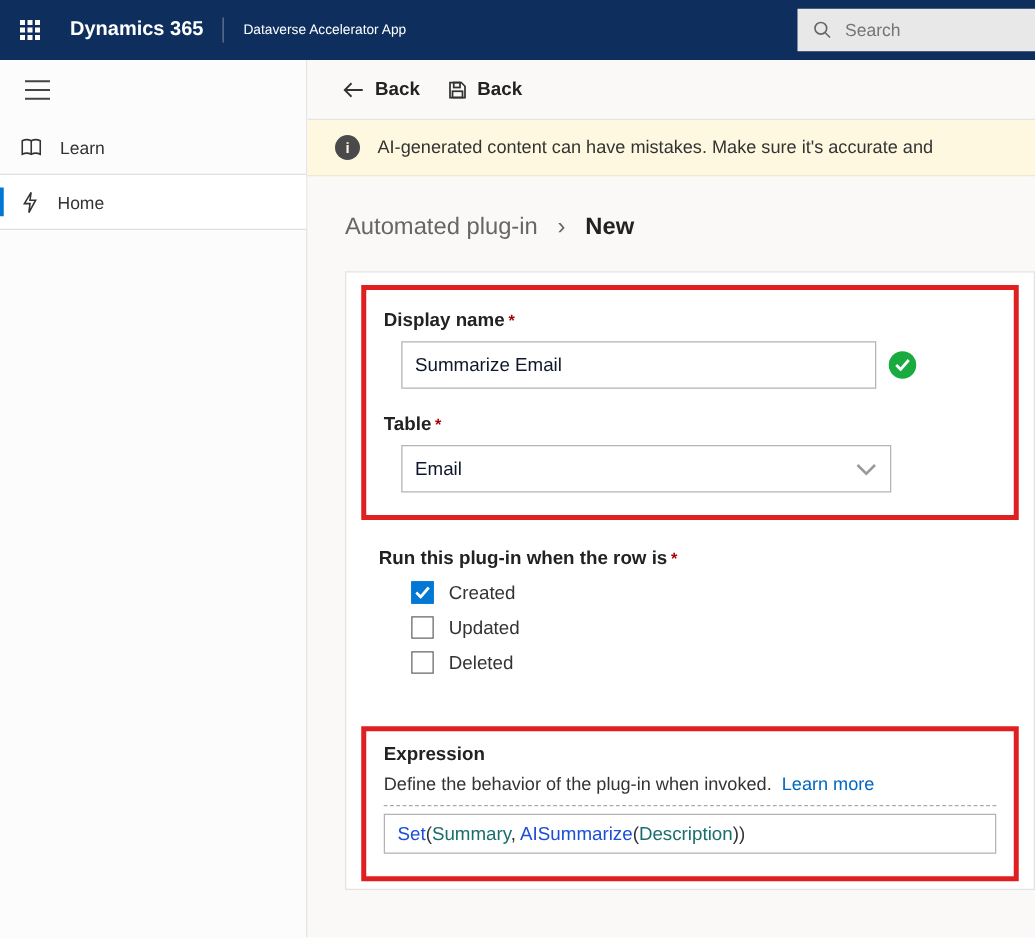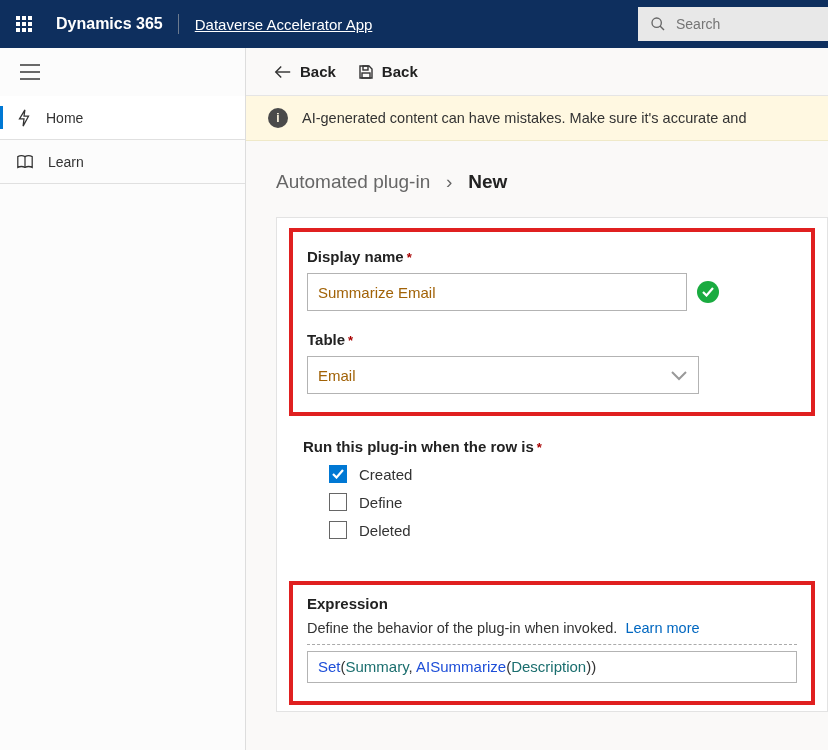--- a/index.html
+++ b/index.html
@@ -27,7 +27,7 @@
     .waffle-grid span { background: #fff; width: 4px; height: 4px; }
     .brand { font-weight: 600; font-size: 16px; padding: 0 15px 0 8px; }
     .topbar-divider { width: 1px; height: 20px; background: #6b7a8f; }
-    .app-name { font-size: 15px; padding-left: 16px; font-weight: 400; text-decoration: underline; }
+    .app-name { font-size: 11px; padding-left: 16px; font-weight: 400; }
     .topbar-spacer { flex: 1; }
     .search-wrap {
       width: 190px; height: 34px;

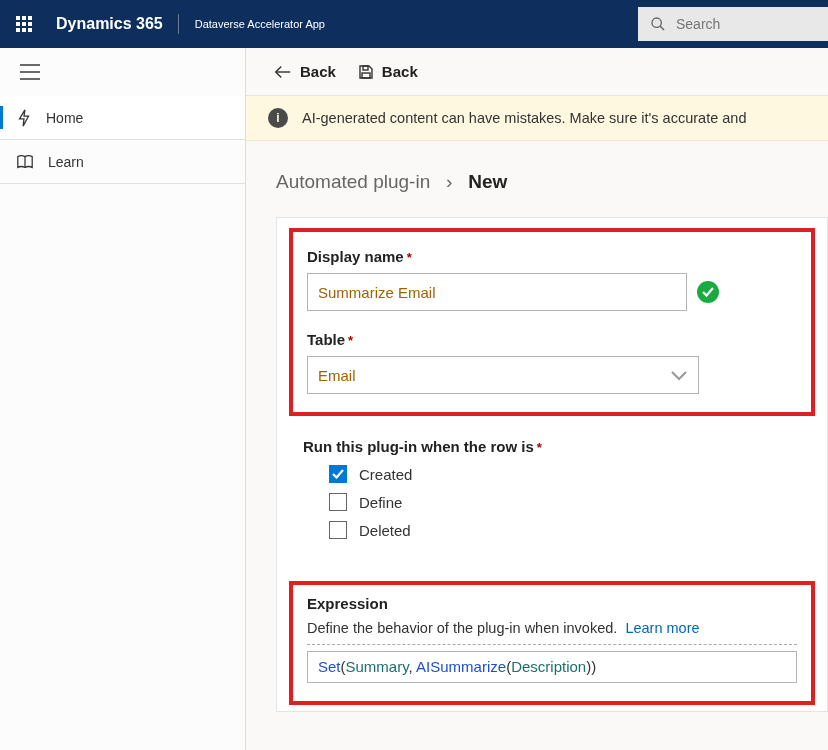--- a/index.html
+++ b/index.html
@@ -223,18 +223,18 @@
           <line x1="0" y1="15" x2="20" y2="15"></line>
         </svg>
     </div>
-    <div class="nav-item active">
-      <svg width="16" height="18" viewBox="0 0 16 20" fill="none" stroke="#333" stroke-width="1.4">
-          <path d="M9 1 L3 11 L8 11 L7 19 L13 8 L8 8 Z"></path>
-        </svg>
-      <span>Home</span>
-    </div>
     <div class="nav-item">
       <svg width="18" height="16" viewBox="0 0 20 16" fill="none" stroke="#333" stroke-width="1.4">
           <path d="M2 2 Q6 0 10 2 Q14 0 18 2 L18 14 Q14 12 10 14 Q6 12 2 14 Z"></path>
           <line x1="10" y1="2" x2="10" y2="14"></line>
         </svg>
       <span>Learn</span>
+    </div>
+    <div class="nav-item active">
+      <svg width="16" height="18" viewBox="0 0 16 20" fill="none" stroke="#333" stroke-width="1.4">
+          <path d="M9 1 L3 11 L8 11 L7 19 L13 8 L8 8 Z"></path>
+        </svg>
+      <span>Home</span>
     </div>
   </div>
 

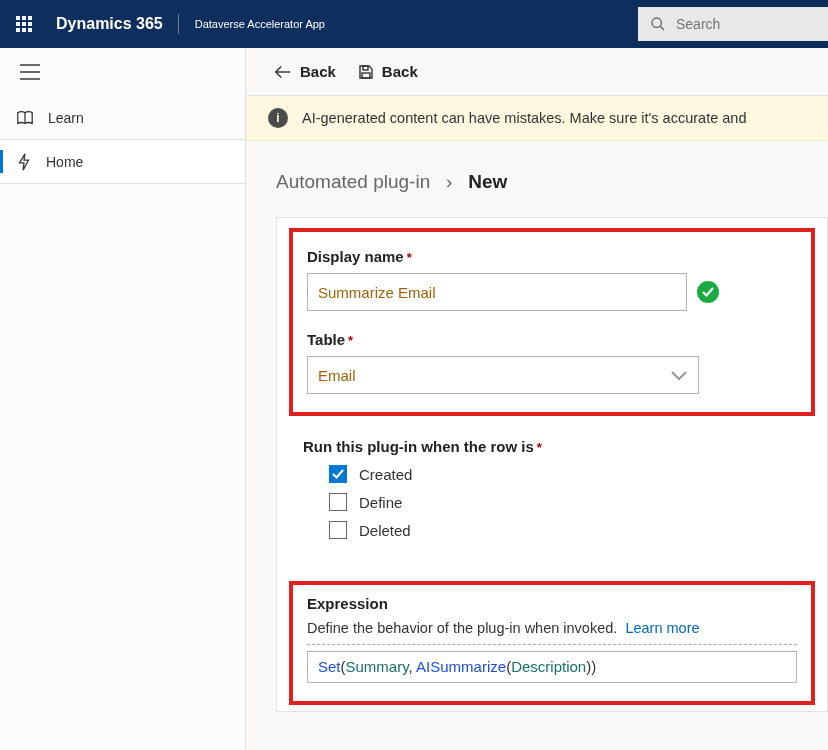--- a/index.html
+++ b/index.html
@@ -139,7 +139,8 @@
       font-size: 15px;
       padding: 0 10px;
       background: #fff;
-      color: #a16207;
+      color: #0f172a;
+      margin-left: 14px;
     }
     .text-input { width: 380px; }
     .select-input {

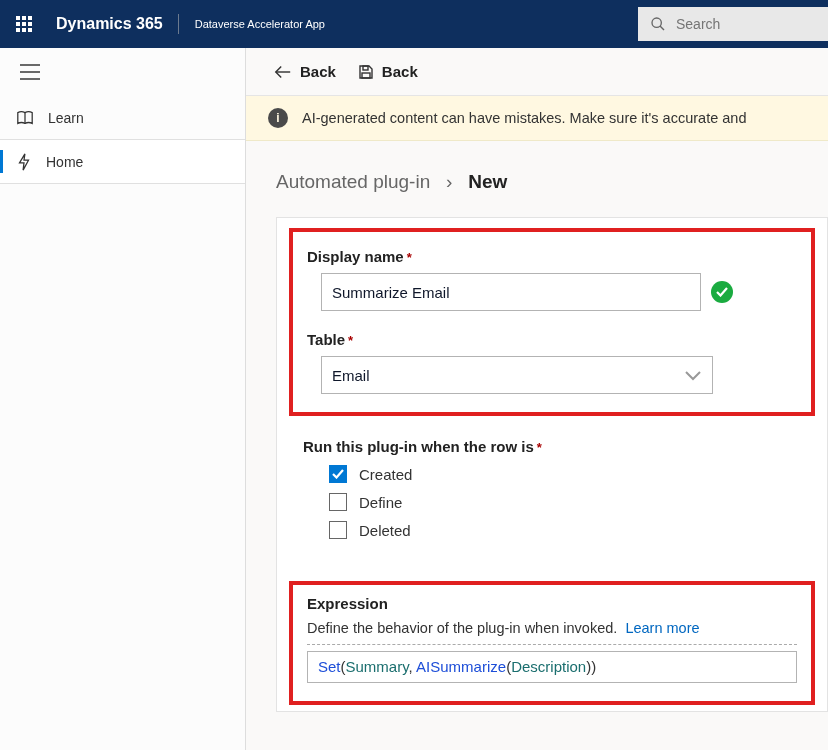--- a/index.html
+++ b/index.html
@@ -312,7 +312,7 @@
 
           <div class="checkbox-row">
             <div class="cbox"></div>
-            <span>Define</span>
+            <span>Updated</span>
           </div>
 
           <div class="checkbox-row">

